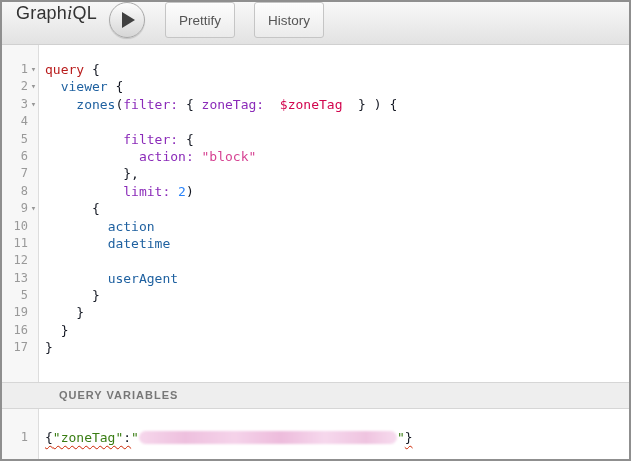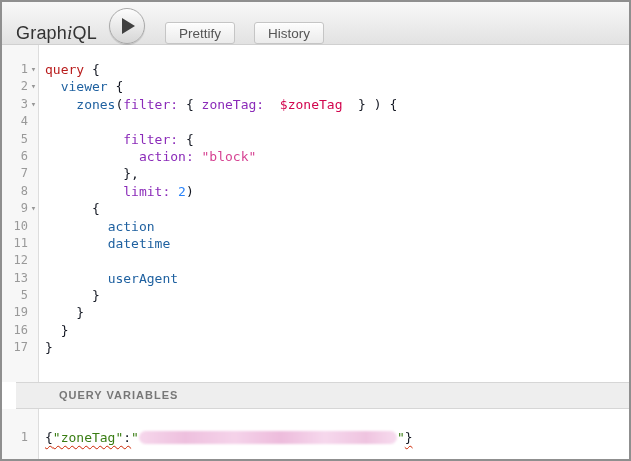--- a/index.html
+++ b/index.html
@@ -20,7 +20,7 @@
     height:43px; flex:0 0 43px;
     background:linear-gradient(#f8f8f8, #e2e2e2);
     border-bottom:1px solid #d0d0d0;
-    display:flex; align-items:flex-end;
+    display:flex; align-items:flex-start;
     padding-left:14px;
   }
   .logo {

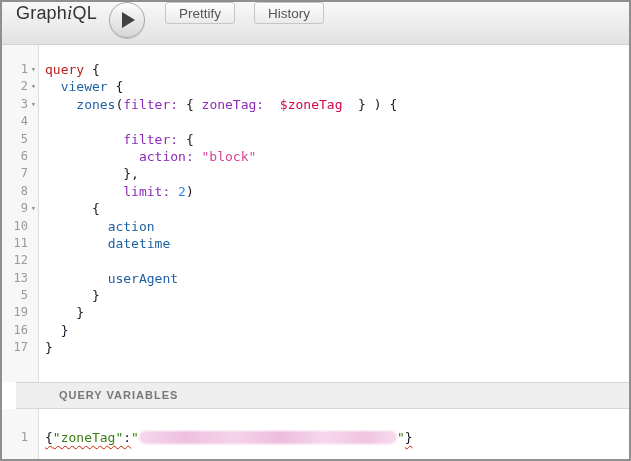--- a/index.html
+++ b/index.html
@@ -46,7 +46,7 @@
   }
   .tb-btn {
     margin-left:20px;
-    height:22px; padding:0 13px;
+    height:36px; padding:0 13px;
     font-family:"Liberation Sans", sans-serif;
     font-size:13.5px; color:#555;
     background:linear-gradient(#fdfdfd, #ebebeb);

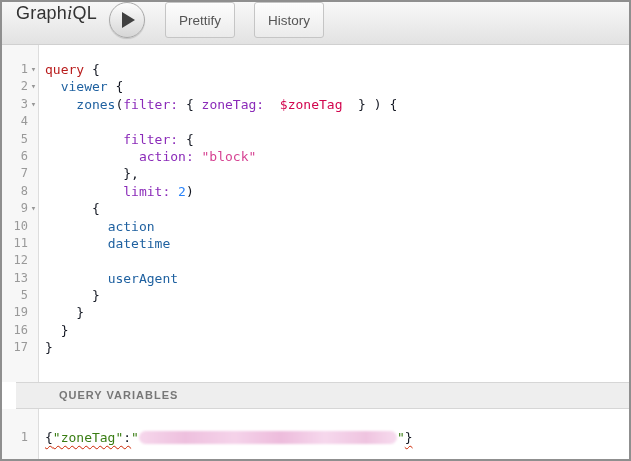--- a/index.html
+++ b/index.html
@@ -110,9 +110,8 @@
     border-top:1px solid #d6d6d6; border-bottom:1px solid #d6d6d6;
     color:#777; font-size:11px; font-weight:bold;
     letter-spacing:1px; text-transform:uppercase;
-    line-height:25px; padding-left:43px;
+    line-height:25px; padding-left:57px;
     cursor:row-resize;
-    margin-left:14px;
   }
   .var-editor { flex:0 0 50px; padding-top:20px; }
 </style>

